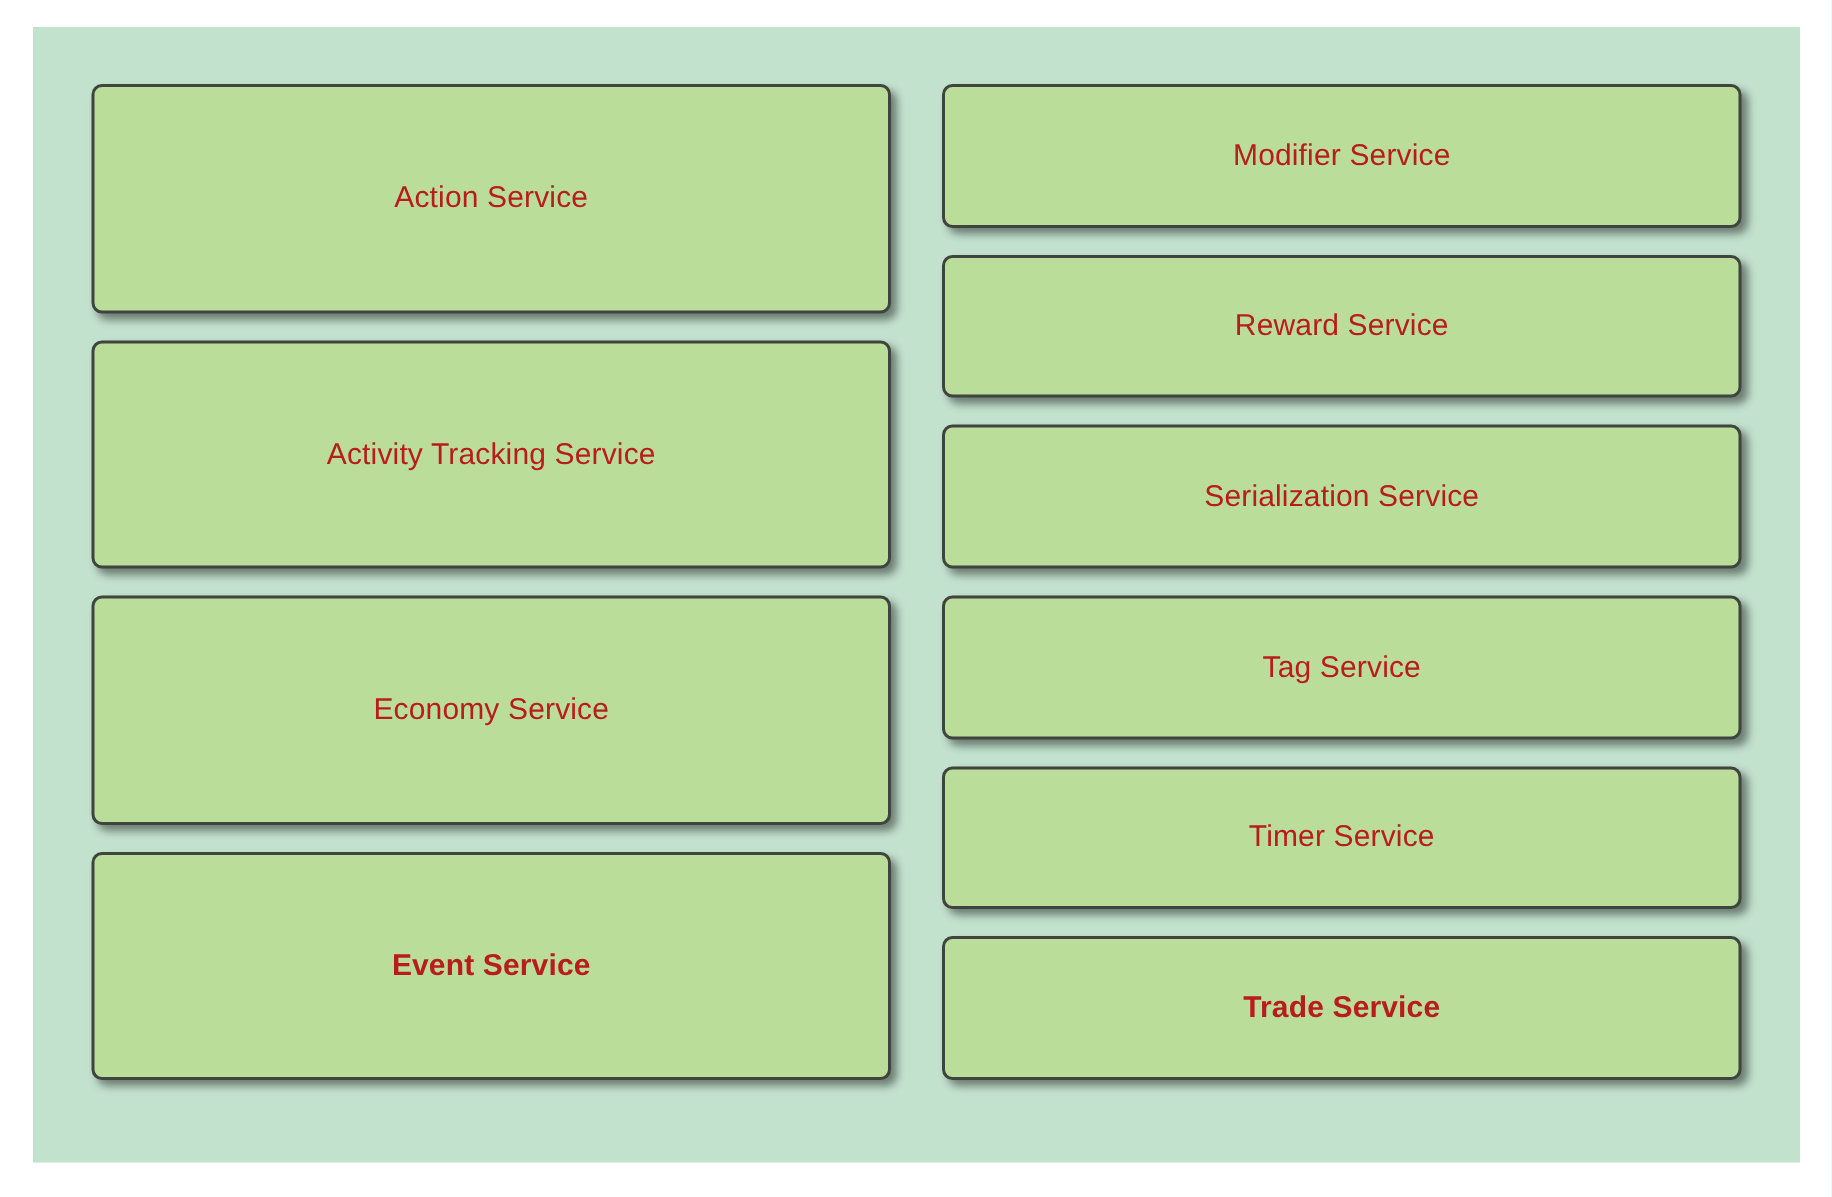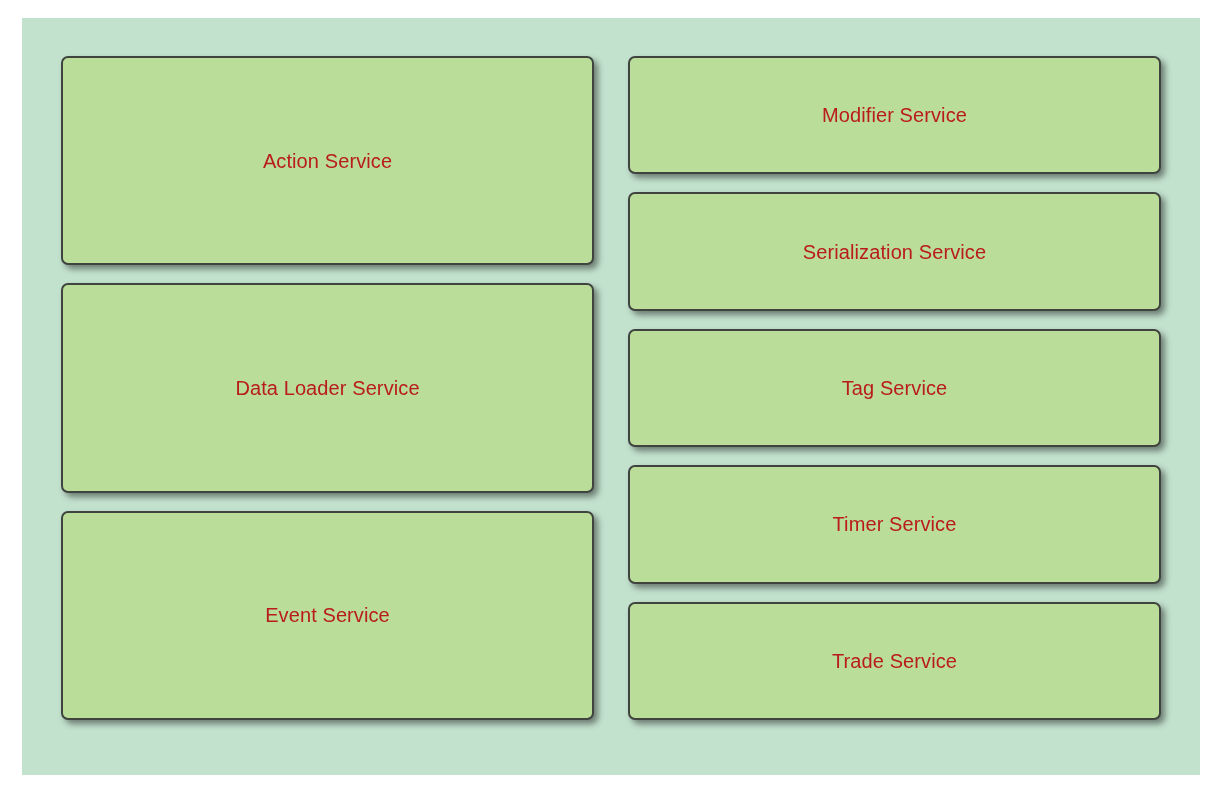--- a/index.html
+++ b/index.html
@@ -117,6 +117,9 @@
       </div>
 
 
+      <div class="service-box">
+        <span class="service-box-label">Reward Service</span>
+      </div>
 
       <div class="service-box">
         <span class="service-box-label">Serialization Service</span>

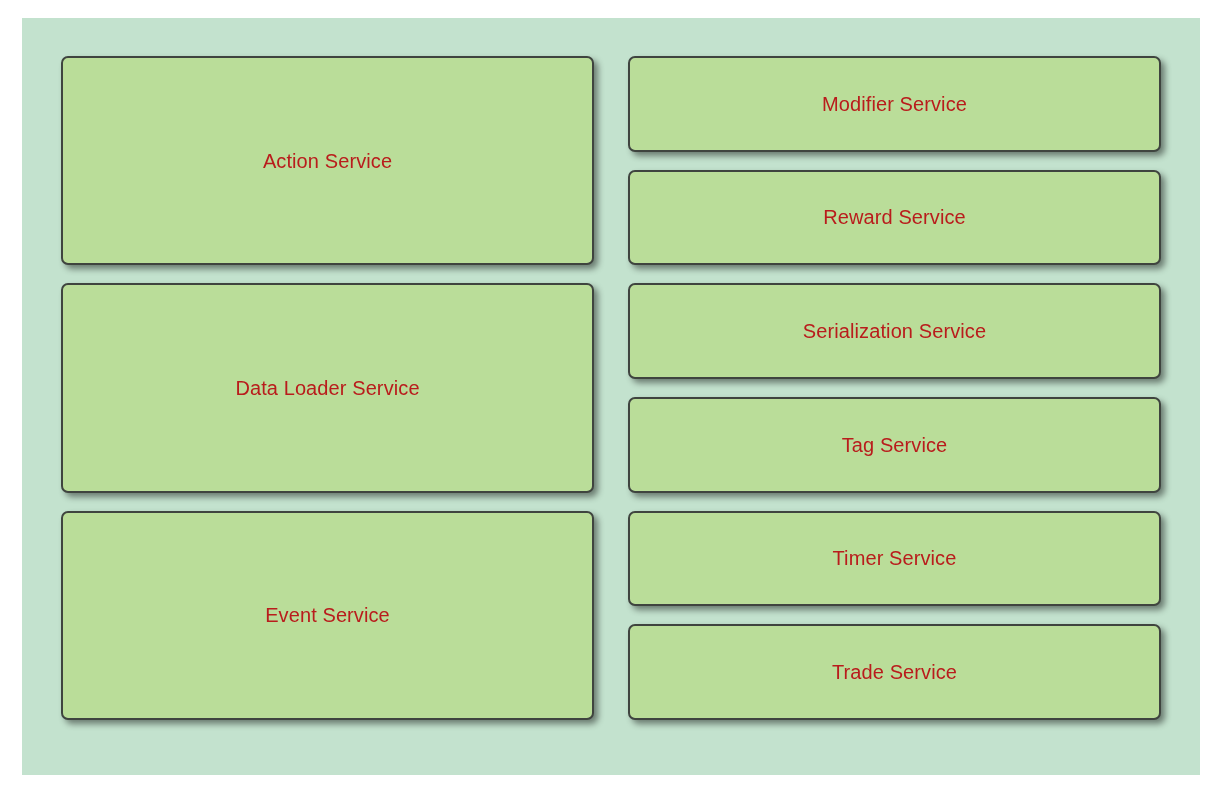--- a/index.html
+++ b/index.html
@@ -96,6 +96,9 @@
         <span class="service-box-label">Action Service</span>
       </div>
 
+      <div class="service-box">
+        <span class="service-box-label">Activity Tracking Service</span>
+      </div>
 
 
       <div class="service-box">

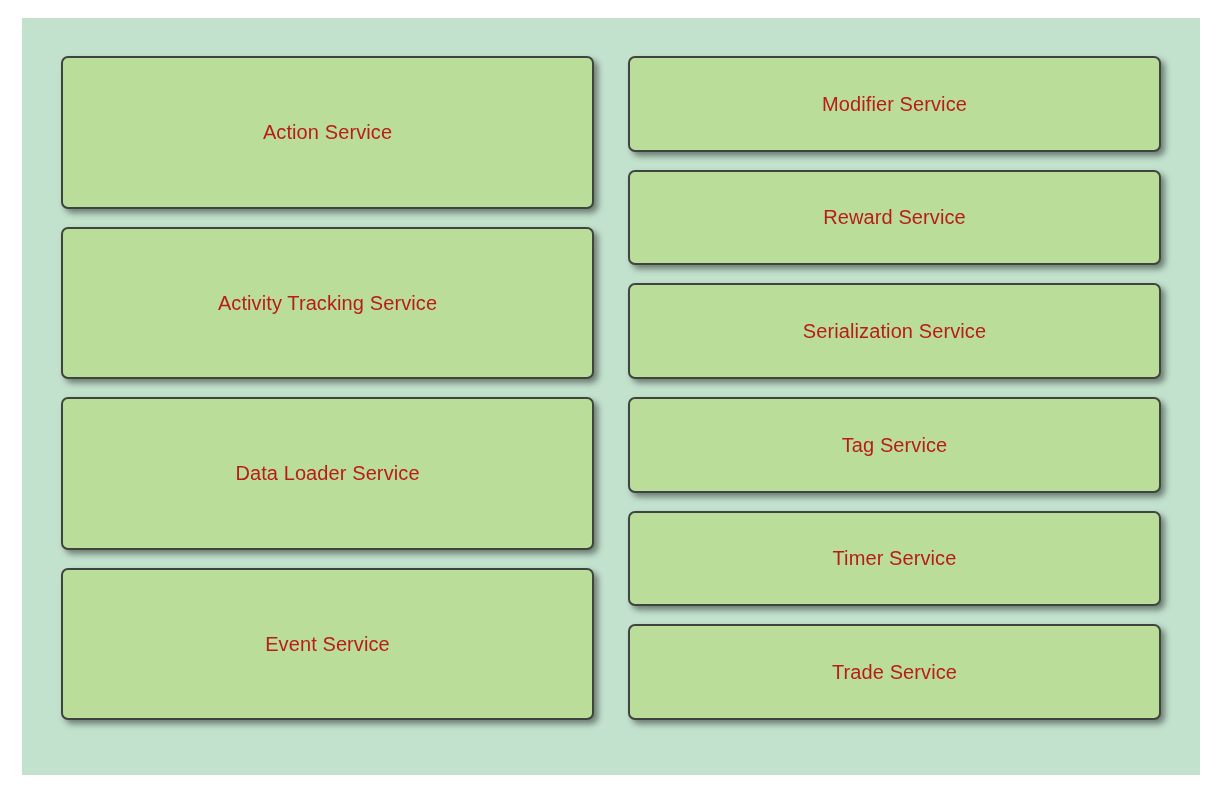--- a/index.html
+++ b/index.html
@@ -101,9 +101,6 @@
       </div>
 
 
-      <div class="service-box">
-        <span class="service-box-label">Data Loader Service</span>
-      </div>
 
 
 

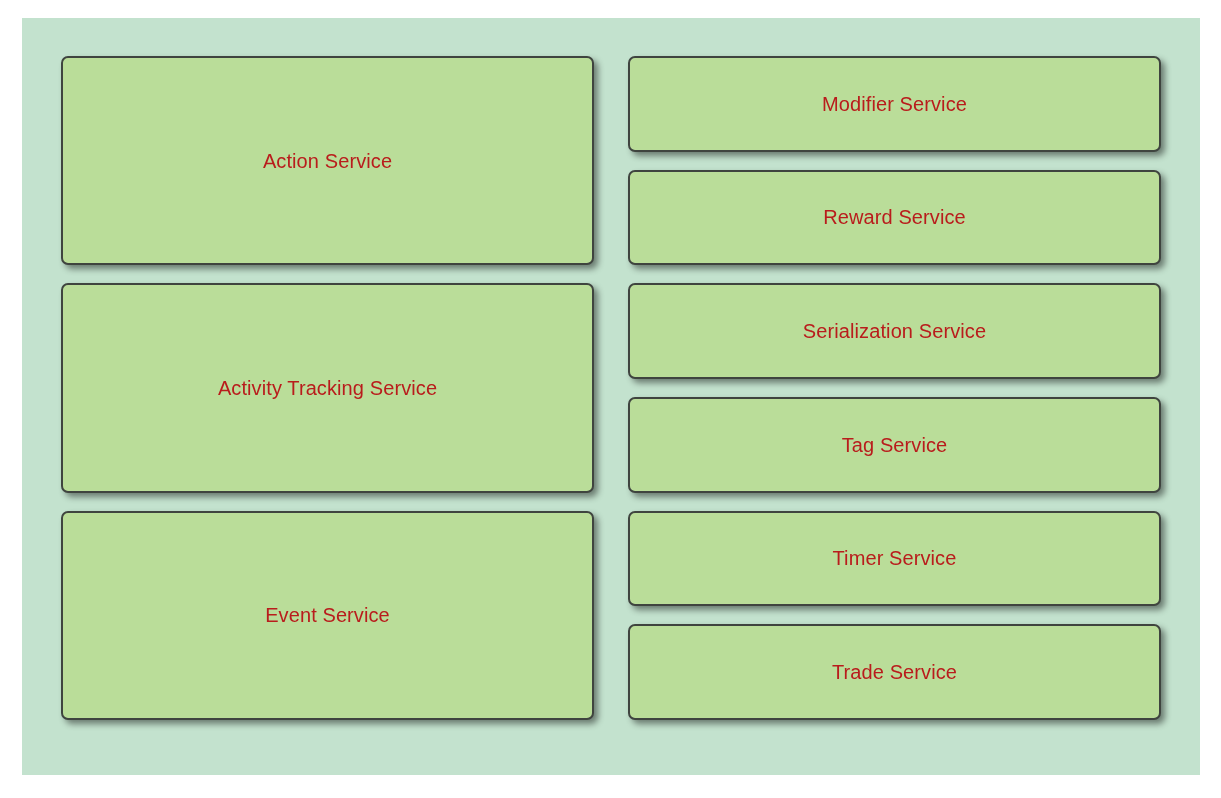--- a/index.html
+++ b/index.html
@@ -102,6 +102,9 @@
 
 
 
+      <div class="service-box">
+        <span class="service-box-label">Economy Service</span>
+      </div>
 
 
       <div class="service-box">

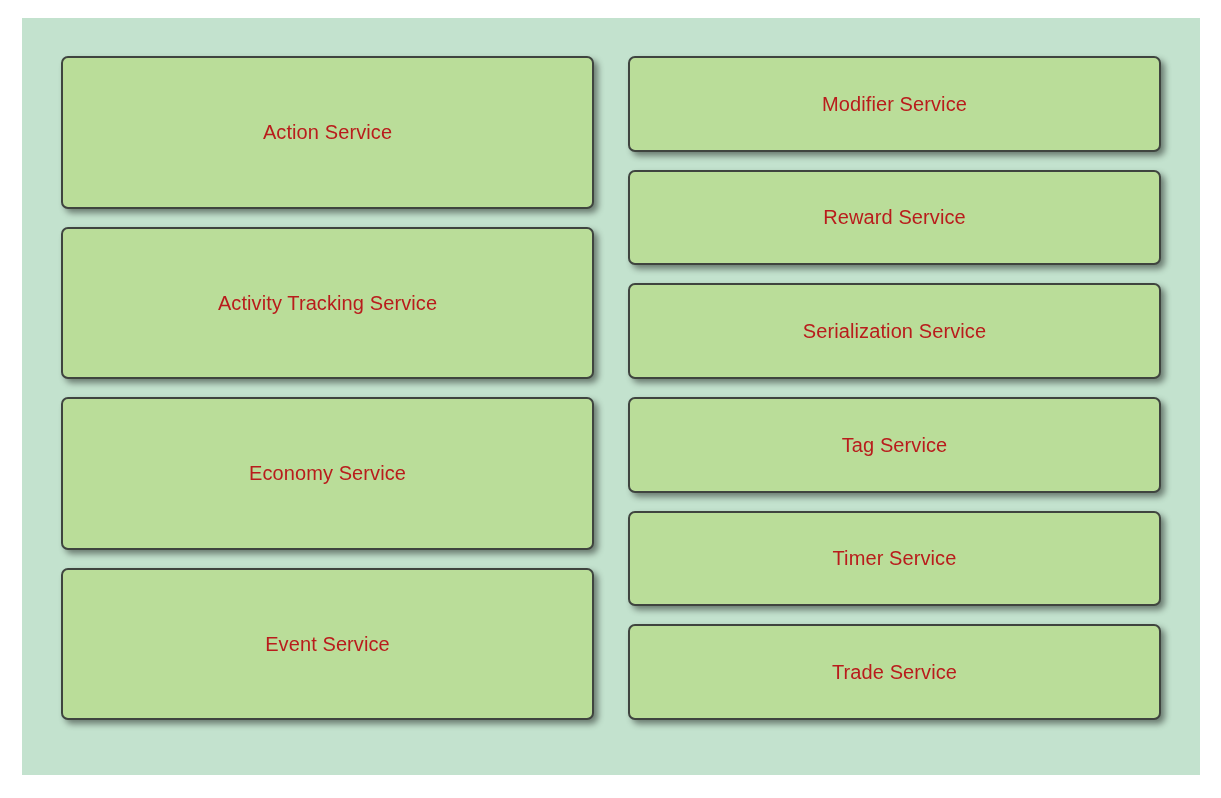--- a/index.html
+++ b/index.html
@@ -72,6 +72,7 @@
 
   .service-column .service-box:last-child {
     margin-bottom: 18px;
+    font-weight: bold;
   }
 
   .service-box-label {

